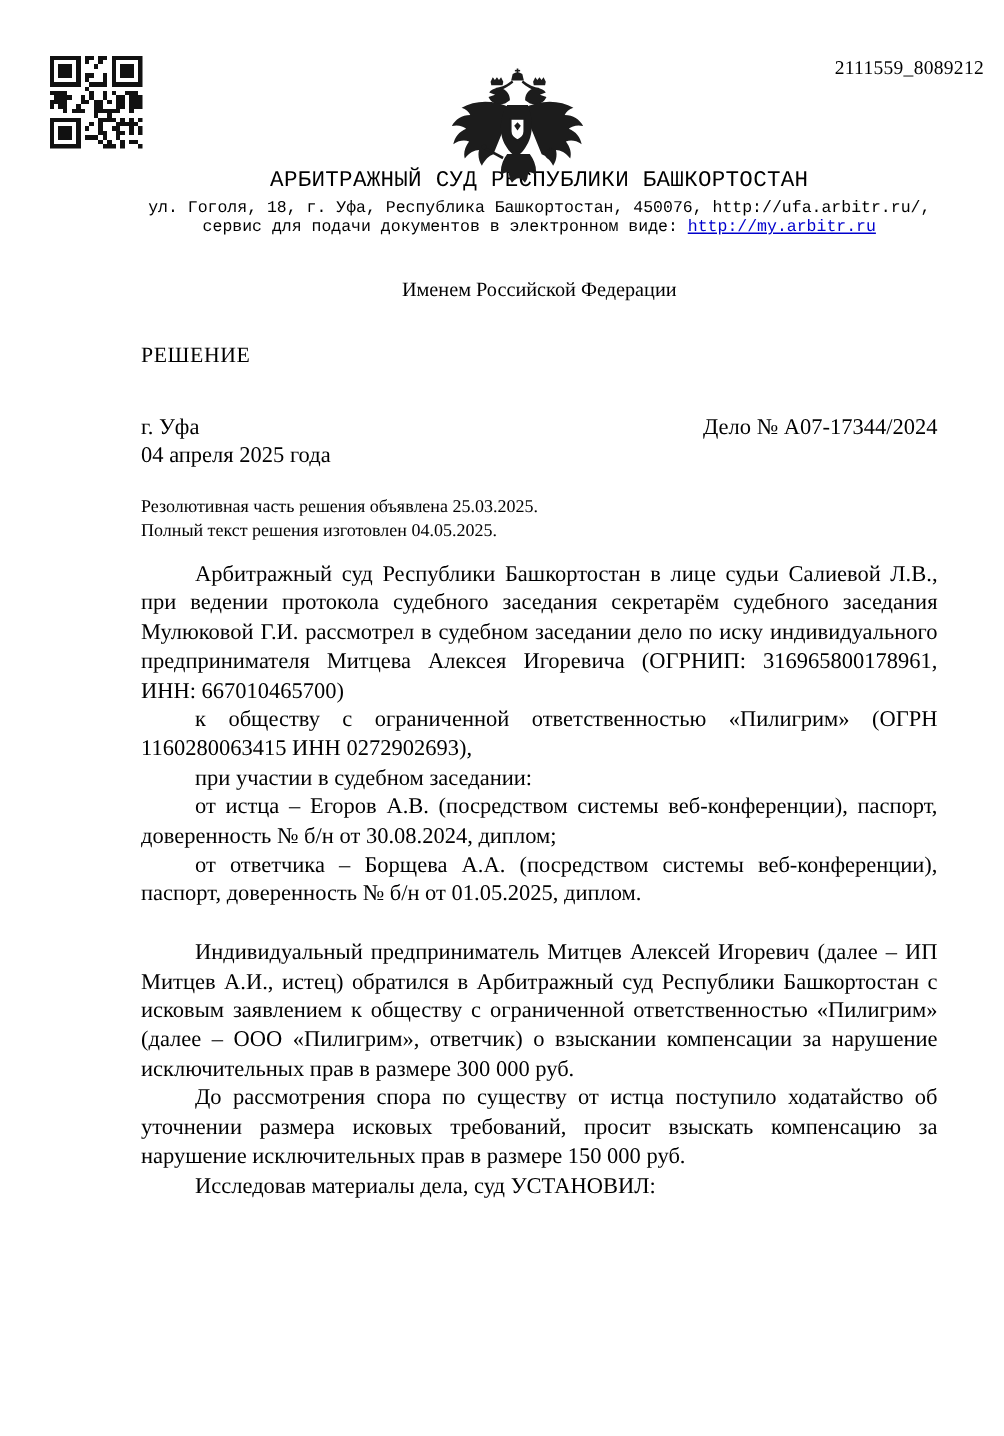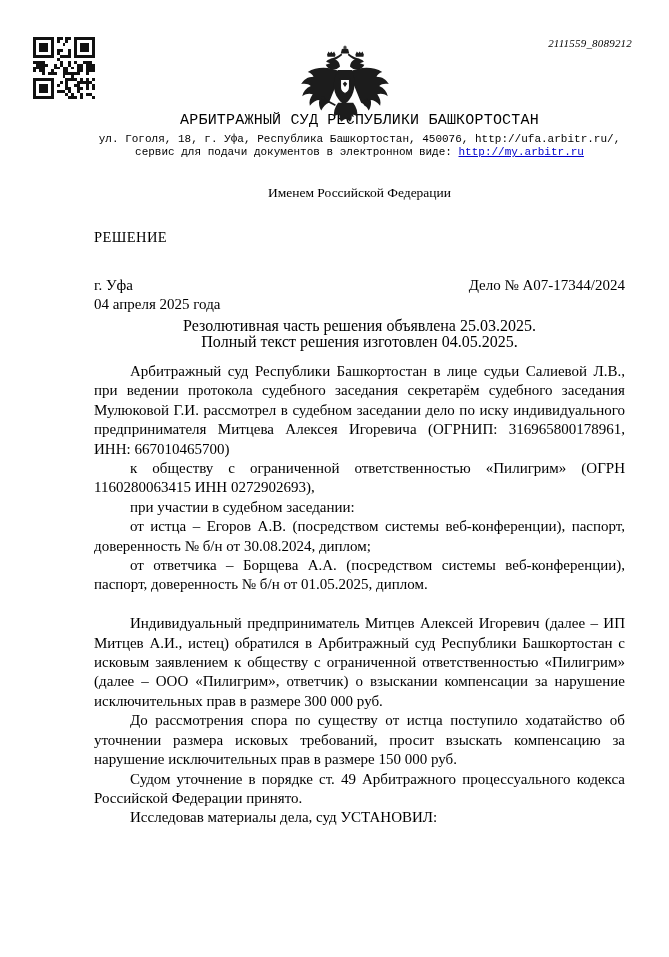--- a/index.html
+++ b/index.html
@@ -12,7 +12,7 @@
   
   .qr{position:absolute;left:33px;top:37px;width:62px;height:62px;}
   .emblem{position:absolute;left:299px;top:42px;width:92px;height:92px;}
-  .doc-id{position:absolute;top:37px;right:37px;font-size:11px;letter-spacing:.2px;font-style:italic;}
+  .doc-id{position:absolute;top:37px;right:13px;font-size:13px;letter-spacing:.2px;}
   
   .content{margin:0 44px 0 94px;}
   .court-header{padding-top:112px;text-align:center;font-family:Liberation Mono, monospace;}

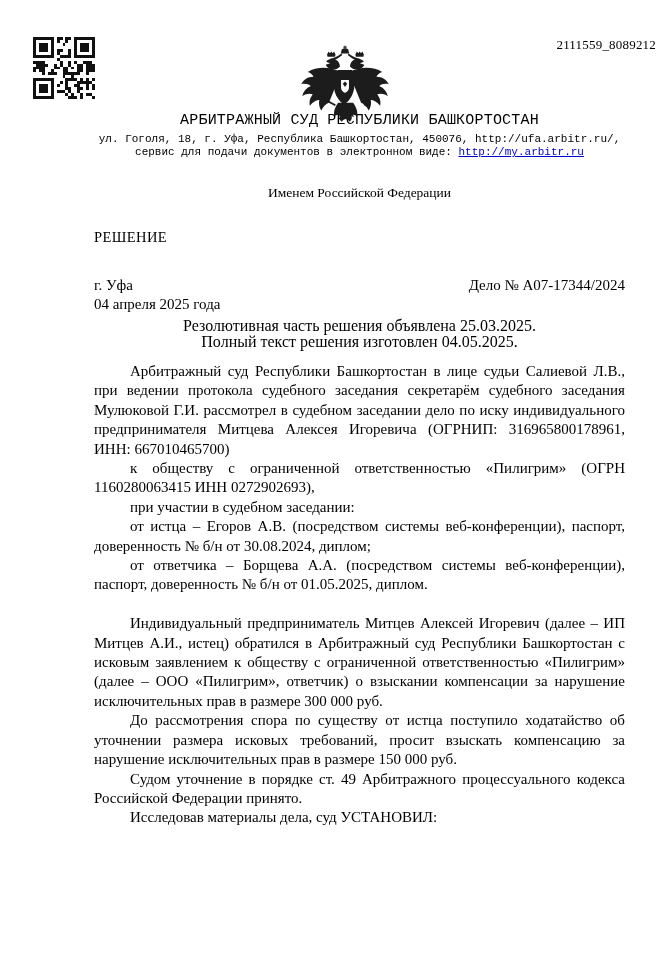--- a/index.html
+++ b/index.html
@@ -24,7 +24,7 @@
   .decision-title{margin-top:28px;text-align:left;font-size:14.5px;line-height:17px;letter-spacing:.4px;}
   .case-row{margin-top:30px;display:flex;justify-content:space-between;font-size:15px;line-height:19px;text-align:center;}
   .date-line{font-size:15px;line-height:19px;}
-  .small-block{margin-top:4px;font-size:16px;line-height:15.5px;text-align:center;}
+  .small-block{margin-top:16px;font-size:12px;line-height:15.5px;}
   .body-text{margin-top:13px;font-size:15px;line-height:19.4px;text-align:justify;}
   .body-text p{margin:0;text-indent:36px;}
   .body-text p.gap{margin-top:19.4px;}

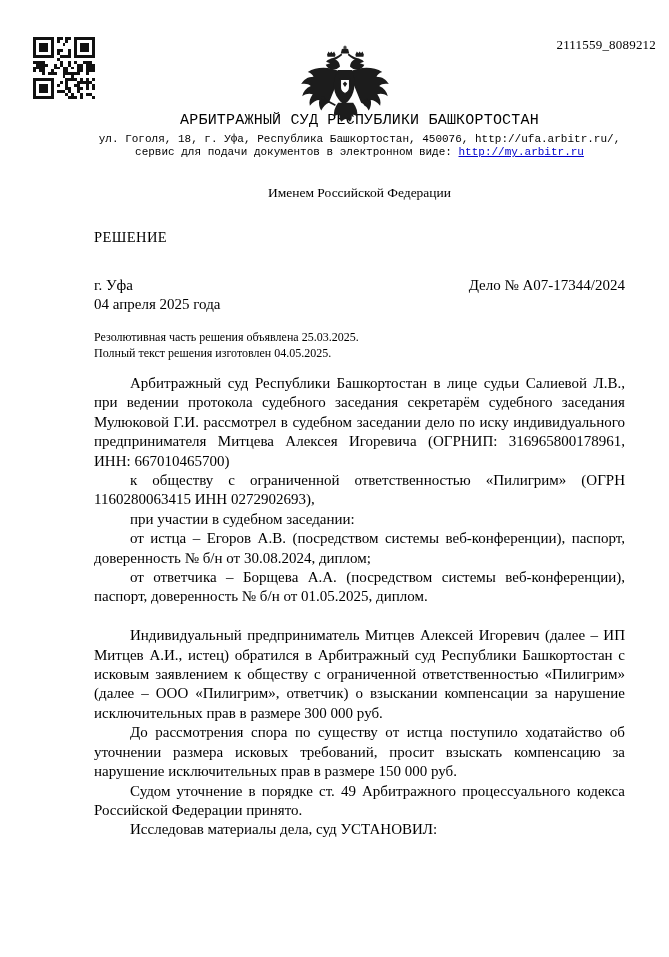--- a/index.html
+++ b/index.html
@@ -234,7 +234,6 @@
         <p class="">от ответчика – Борщева А.А. (посредством системы веб-конференции), паспорт, доверенность № б/н от 01.05.2025, диплом.</p>
         <p class="gap">Индивидуальный предприниматель Митцев Алексей Игоревич (далее – ИП Митцев А.И., истец) обратился в Арбитражный суд Республики Башкортостан с исковым заявлением к обществу с ограниченной ответственностью «Пилигрим» (далее – ООО «Пилигрим», ответчик) о взыскании компенсации за нарушение исключительных прав в размере 300&nbsp;000 руб.</p>
         <p class="">До рассмотрения спора по существу от истца поступило ходатайство об уточнении размера исковых требований, просит взыскать компенсацию за нарушение исключительных прав в размере 150&nbsp;000 руб.</p>
-        <p class="">Судом уточнение в порядке ст. 49 Арбитражного процессуального кодекса Российской Федерации принято.</p>
         <p class="">Исследовав материалы дела, суд УСТАНОВИЛ:</p>
       </div>
   </div>

